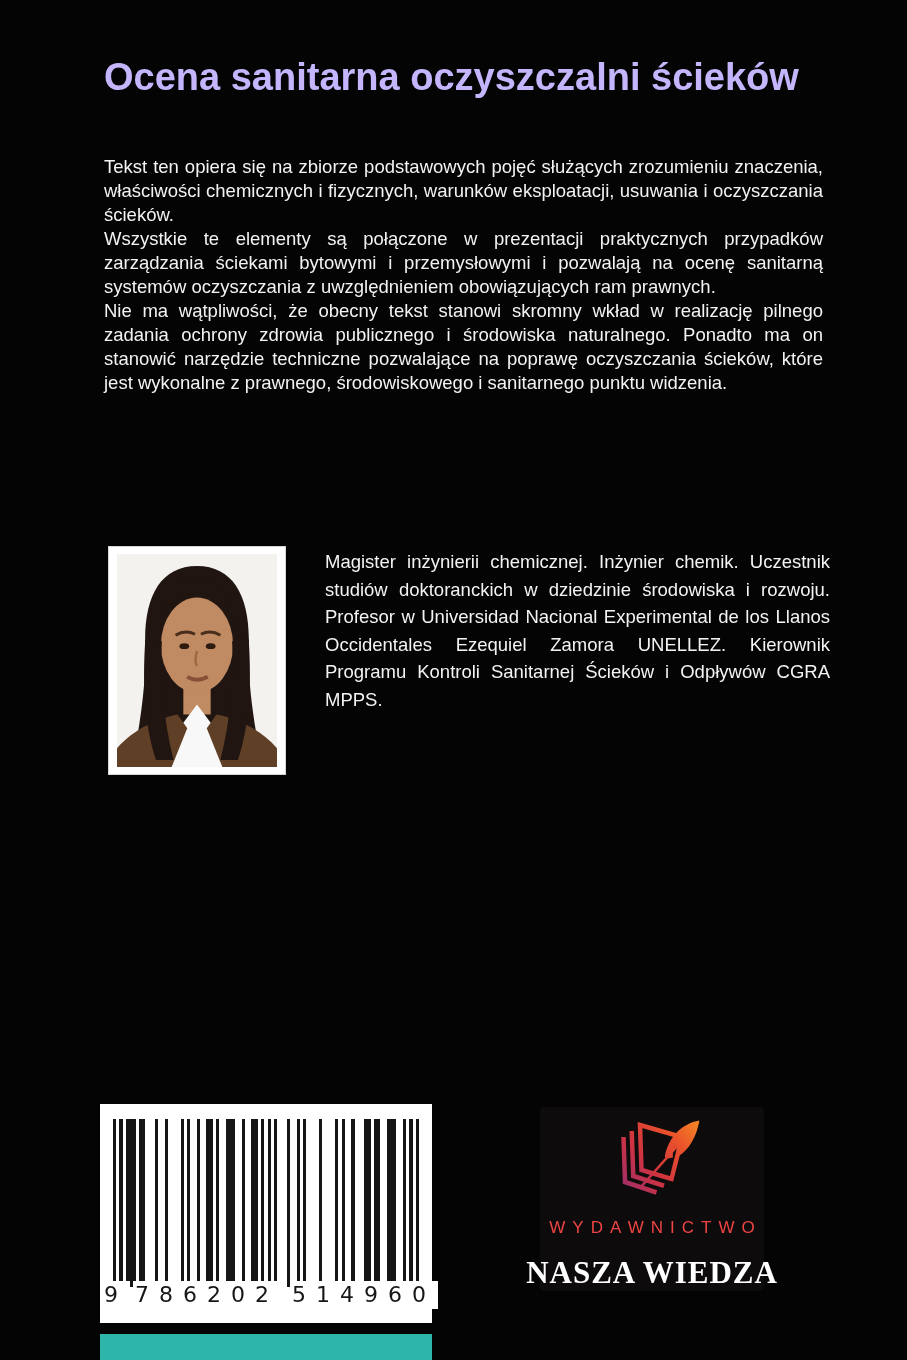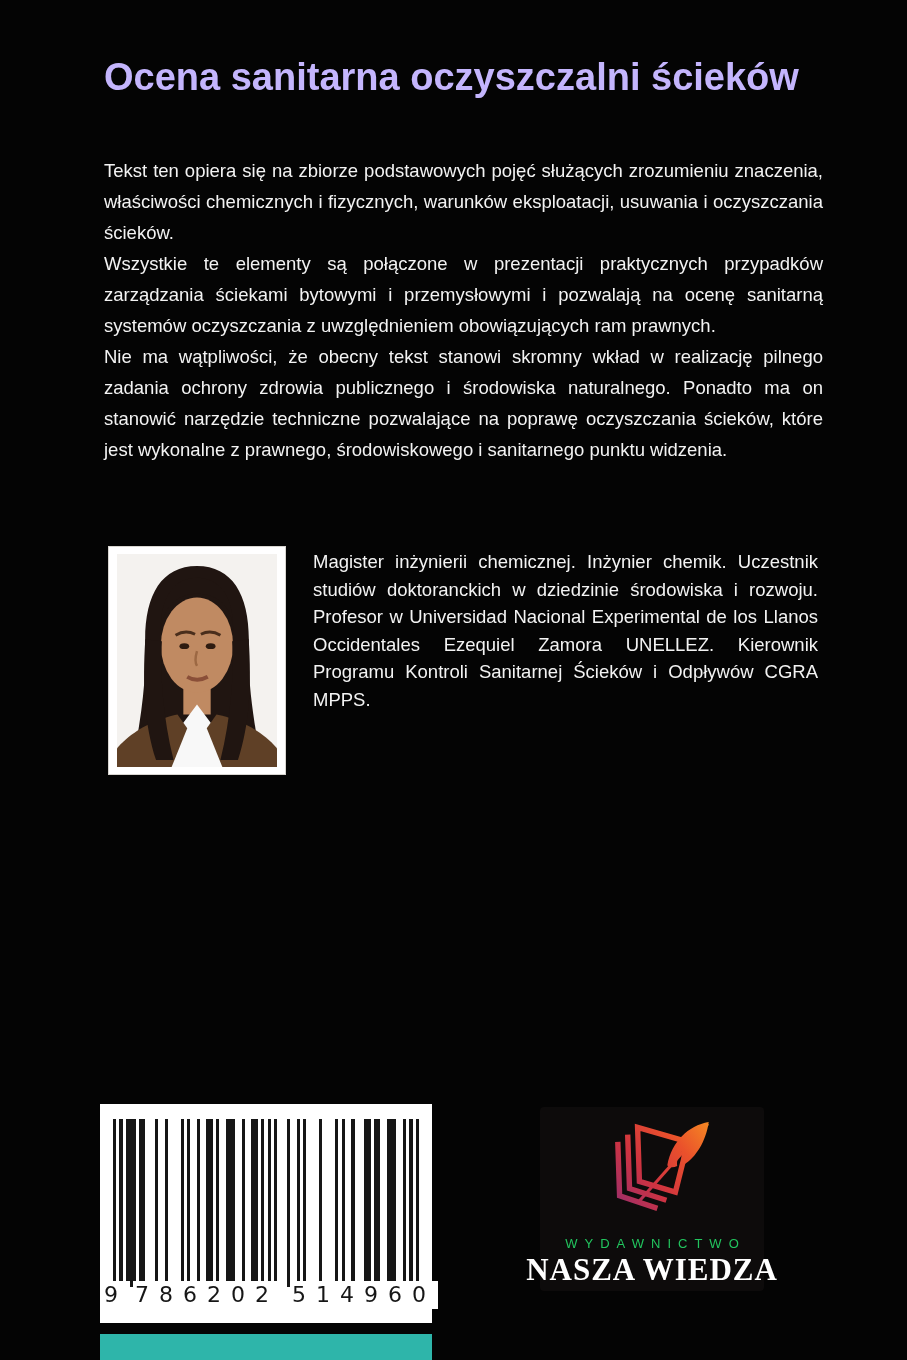--- a/index.html
+++ b/index.html
@@ -16,7 +16,7 @@
          letter-spacing:0px;}
 
   .synopsis{position:absolute;left:104px;top:155px;width:719px;
-            font-size:18.5px;line-height:31px;text-align:justify;
+            font-size:18.5px;line-height:24px;text-align:justify;
             color:#f3f3f3;}
   .synopsis p{margin:0;}
 

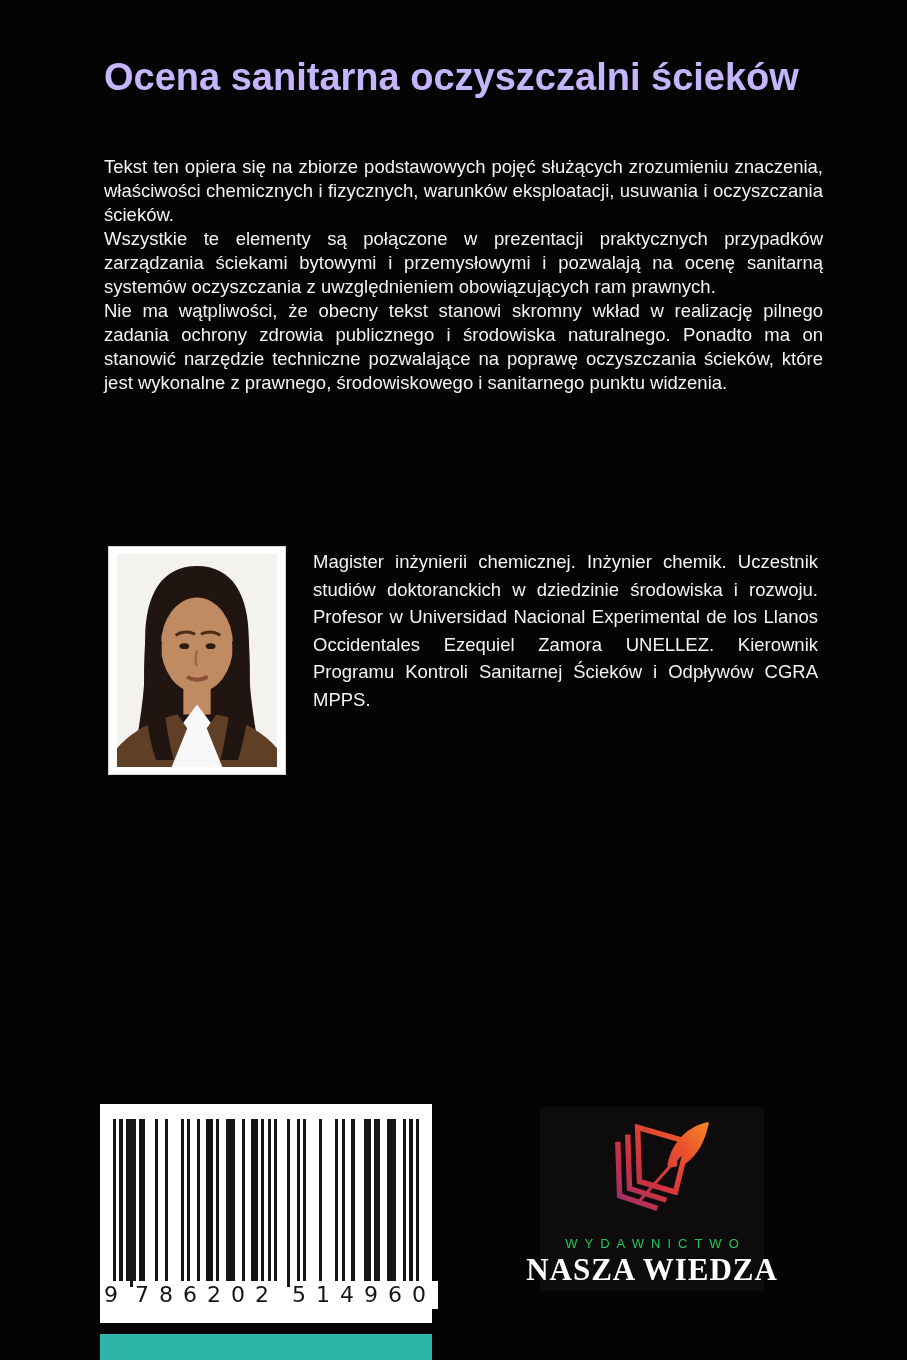--- a/index.html
+++ b/index.html
@@ -24,7 +24,7 @@
                background:#ffffff;border:1px solid #d8d5d0;padding:7px 8px;}
   .photo-frame svg{display:block;width:100%;height:100%;background:#f4f2ef;}
 
-  .bio{position:absolute;left:313px;top:548px;width:505px;
+  .bio{position:absolute;left:325px;top:548px;width:505px;
        font-size:18.5px;line-height:27.6px;text-align:justify;color:#f3f3f3;}
 
   .barcode-box{position:absolute;left:100px;top:1104px;width:332px;height:219px;

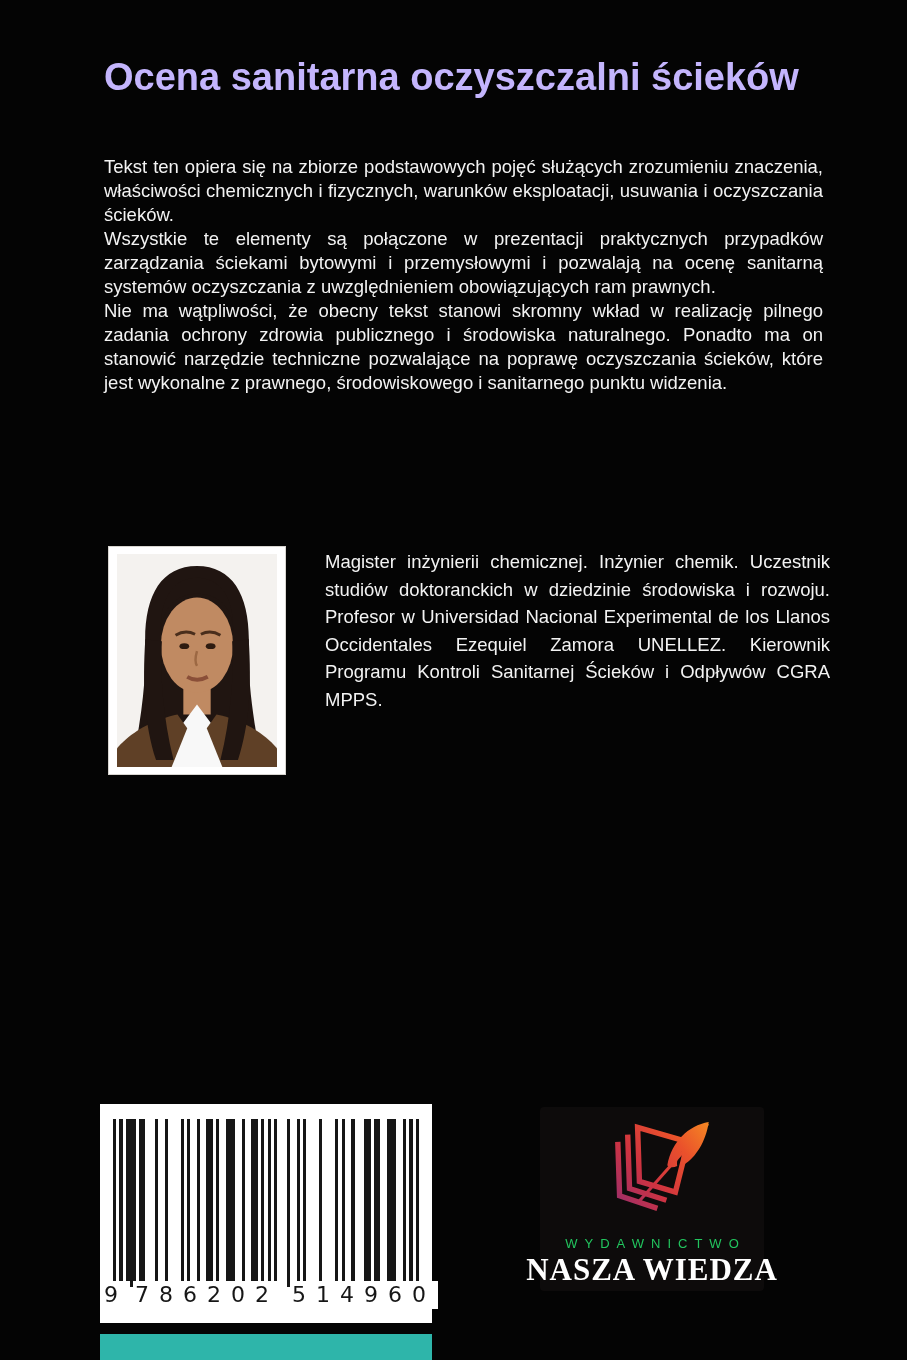--- a/index.html
+++ b/index.html
@@ -42,7 +42,7 @@
             background:var(--logo-box-bg);border-radius:4px;
             display:flex;flex-direction:column;align-items:center;}
   .logo-box svg{display:block;width:150px;height:108px;margin-top:6px;}
-  .publisher-type{font-size:13px;letter-spacing:7px;text-indent:7px;color:#22c55e;
+  .publisher-type{font-size:17px;letter-spacing:7px;text-indent:7px;color:#ef4444;
                   margin-top:15px;white-space:nowrap;}
   .publisher-name{font-family:"Liberation Serif",serif;font-weight:700;
                   font-size:31px;letter-spacing:1px;color:#ffffff;margin-top:1px;

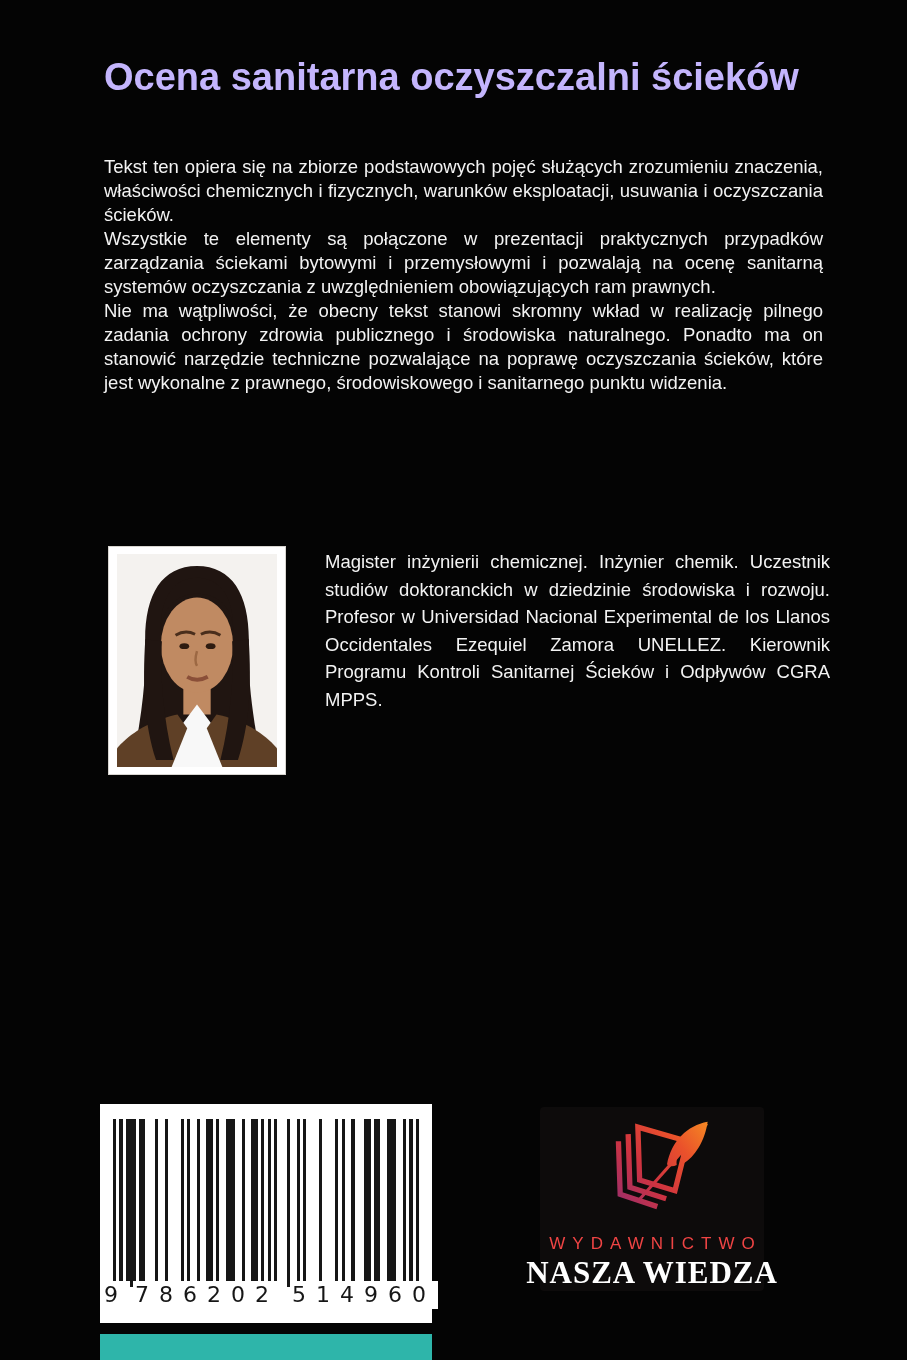--- a/index.html
+++ b/index.html
@@ -45,7 +45,7 @@
   .publisher-type{font-size:17px;letter-spacing:7px;text-indent:7px;color:#ef4444;
                   margin-top:15px;white-space:nowrap;}
   .publisher-name{font-family:"Liberation Serif",serif;font-weight:700;
-                  font-size:31px;letter-spacing:1px;color:#ffffff;margin-top:1px;
+                  font-size:31px;letter-spacing:1px;color:#ffffff;margin-top:17px;
                   white-space:nowrap;}
 
   .accent-bar{position:absolute;left:100px;top:1334px;width:332px;height:26px;

